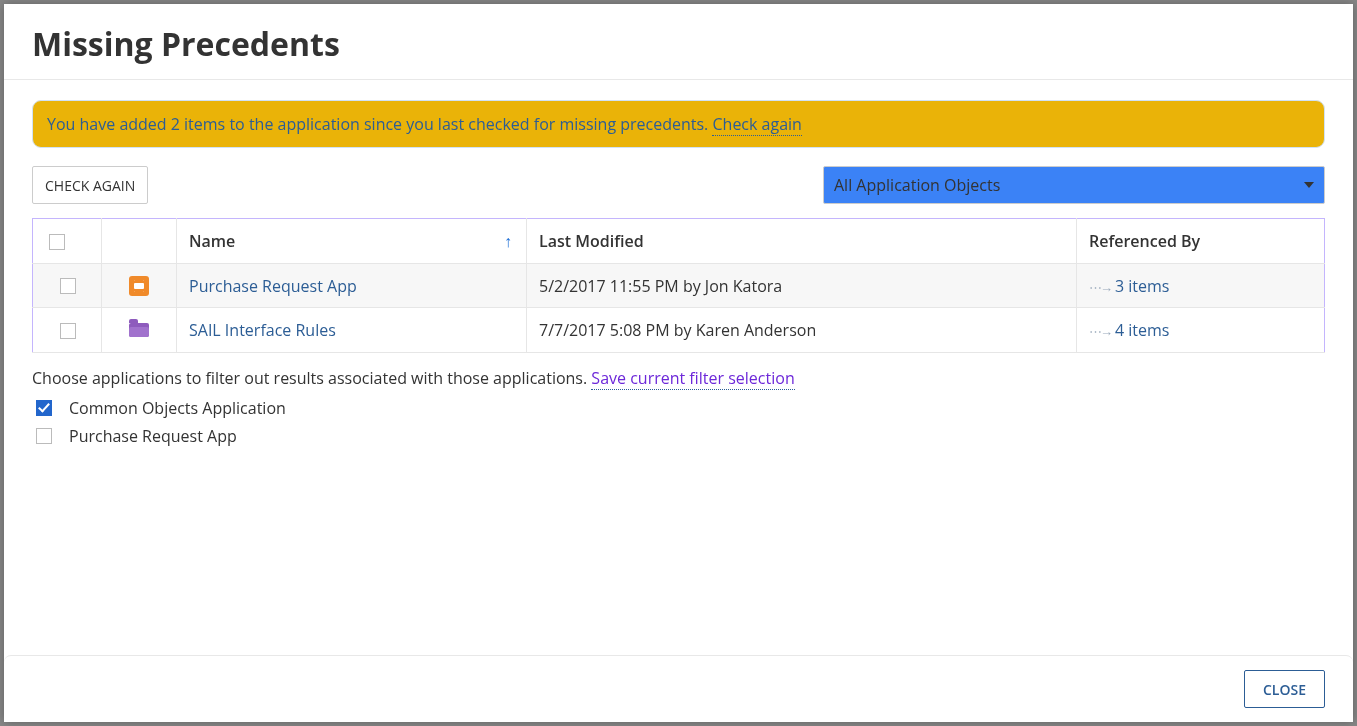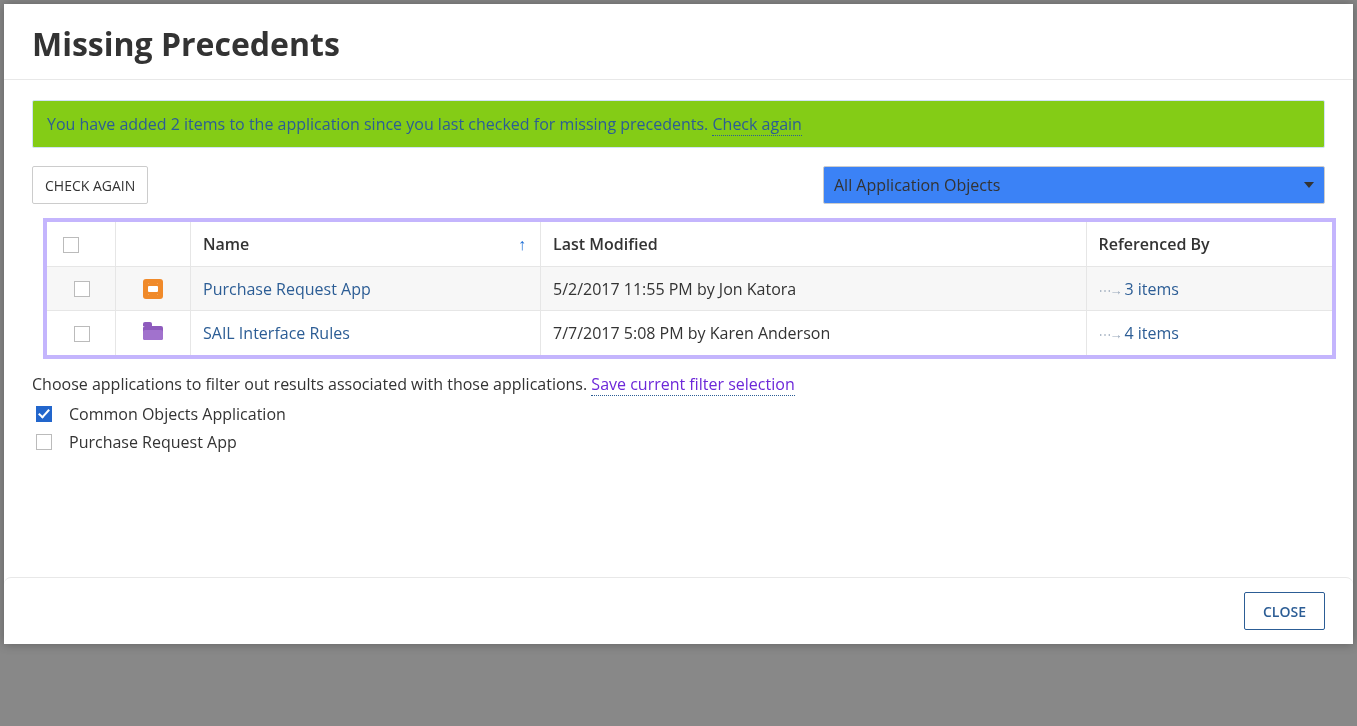--- a/index.html
+++ b/index.html
@@ -17,7 +17,7 @@
     left: 4px;
     top: 4px;
     width: 1349px;
-    height: 640px;
+    height: 718px;
     background: #fff;
     box-shadow: 0 0 10px rgba(0,0,0,0.3);
     display: flex;

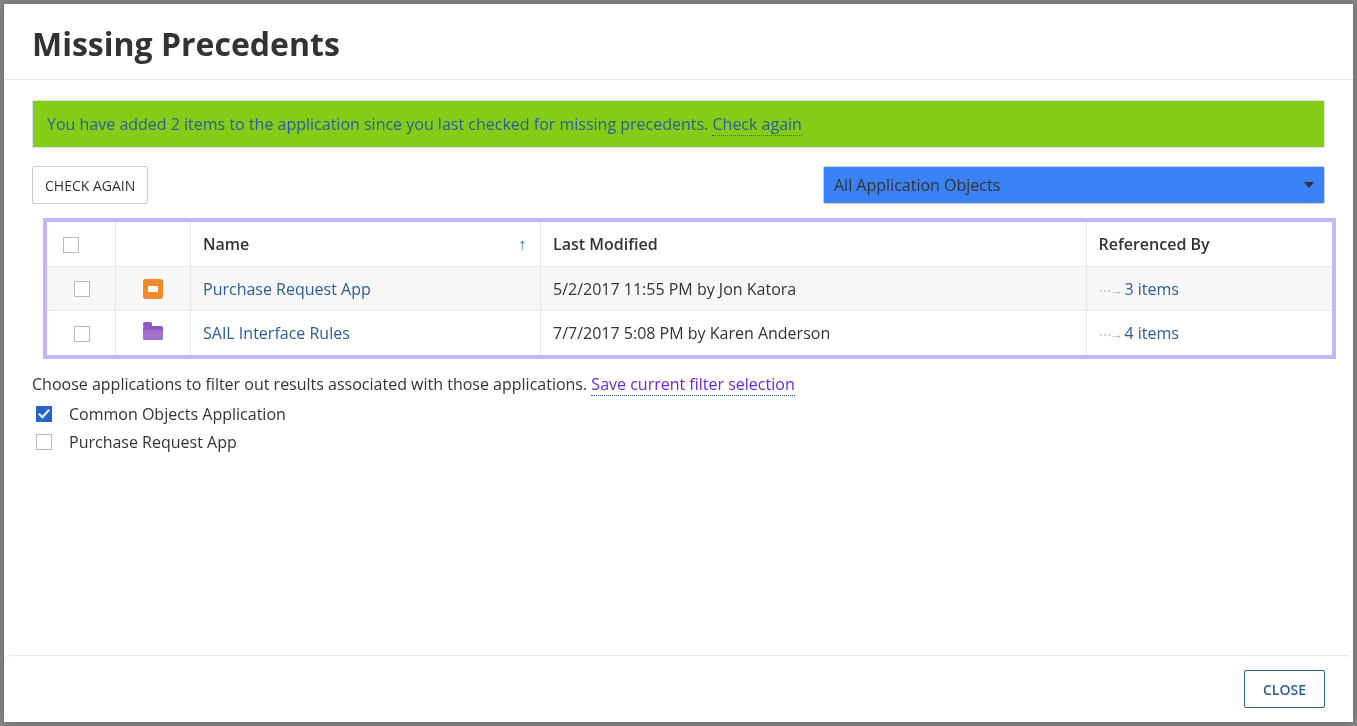--- a/index.html
+++ b/index.html
@@ -38,11 +38,11 @@
     overflow: auto;
   }
   .info-banner {
-    background: #84cc16;
+    background: #eab308;
     border: 1px solid #d1e2f5;
     color: #2c5d95;
     padding: 12px 14px;
-    border-radius: 2px;
+    border-radius: 9px;
     margin-bottom: 18px;
     font-size: 16px;
   }

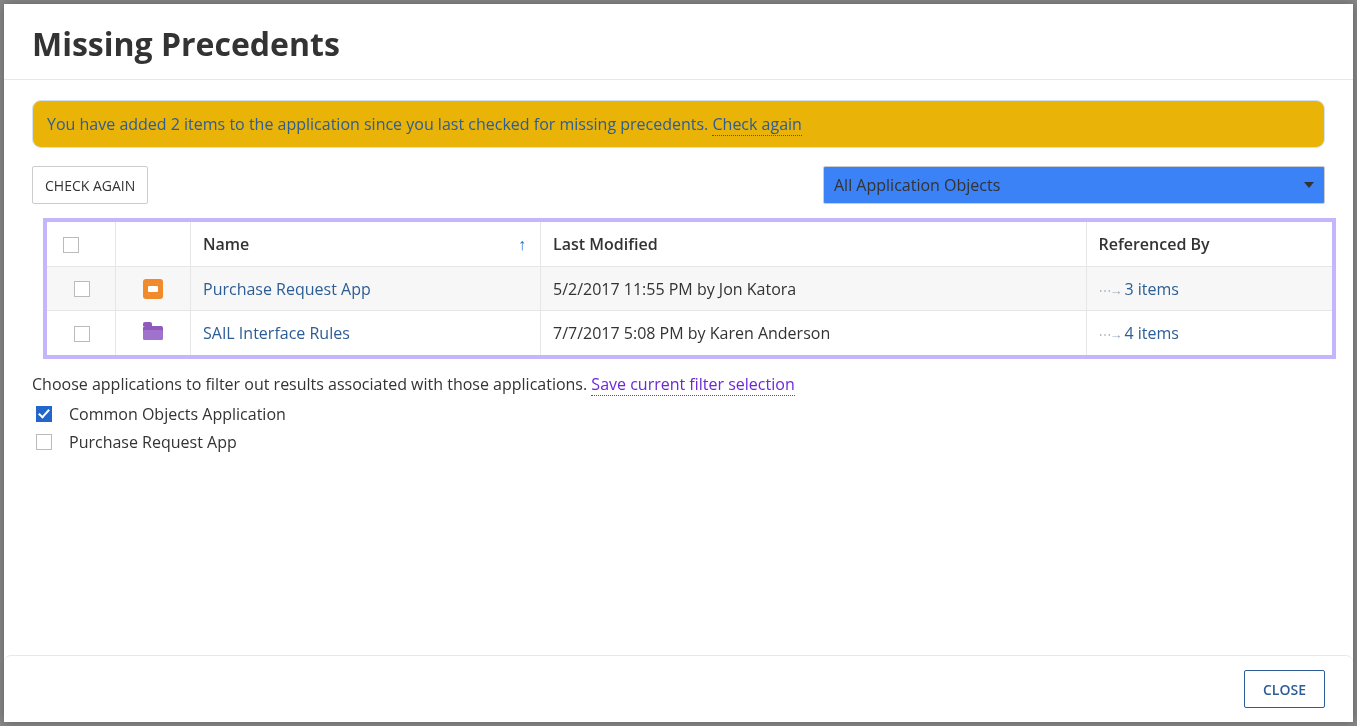--- a/index.html
+++ b/index.html
@@ -102,9 +102,8 @@
   table.grid {
     width: 100%;
     border-collapse: collapse;
-    border: 4px solid #c4b5fd;
+    border: 1px solid #c4b5fd;
     margin-bottom: 14px;
-    margin-left: 11px;
   }
   table.grid th, table.grid td {
     border-right: 1px solid #e6e6e6;

